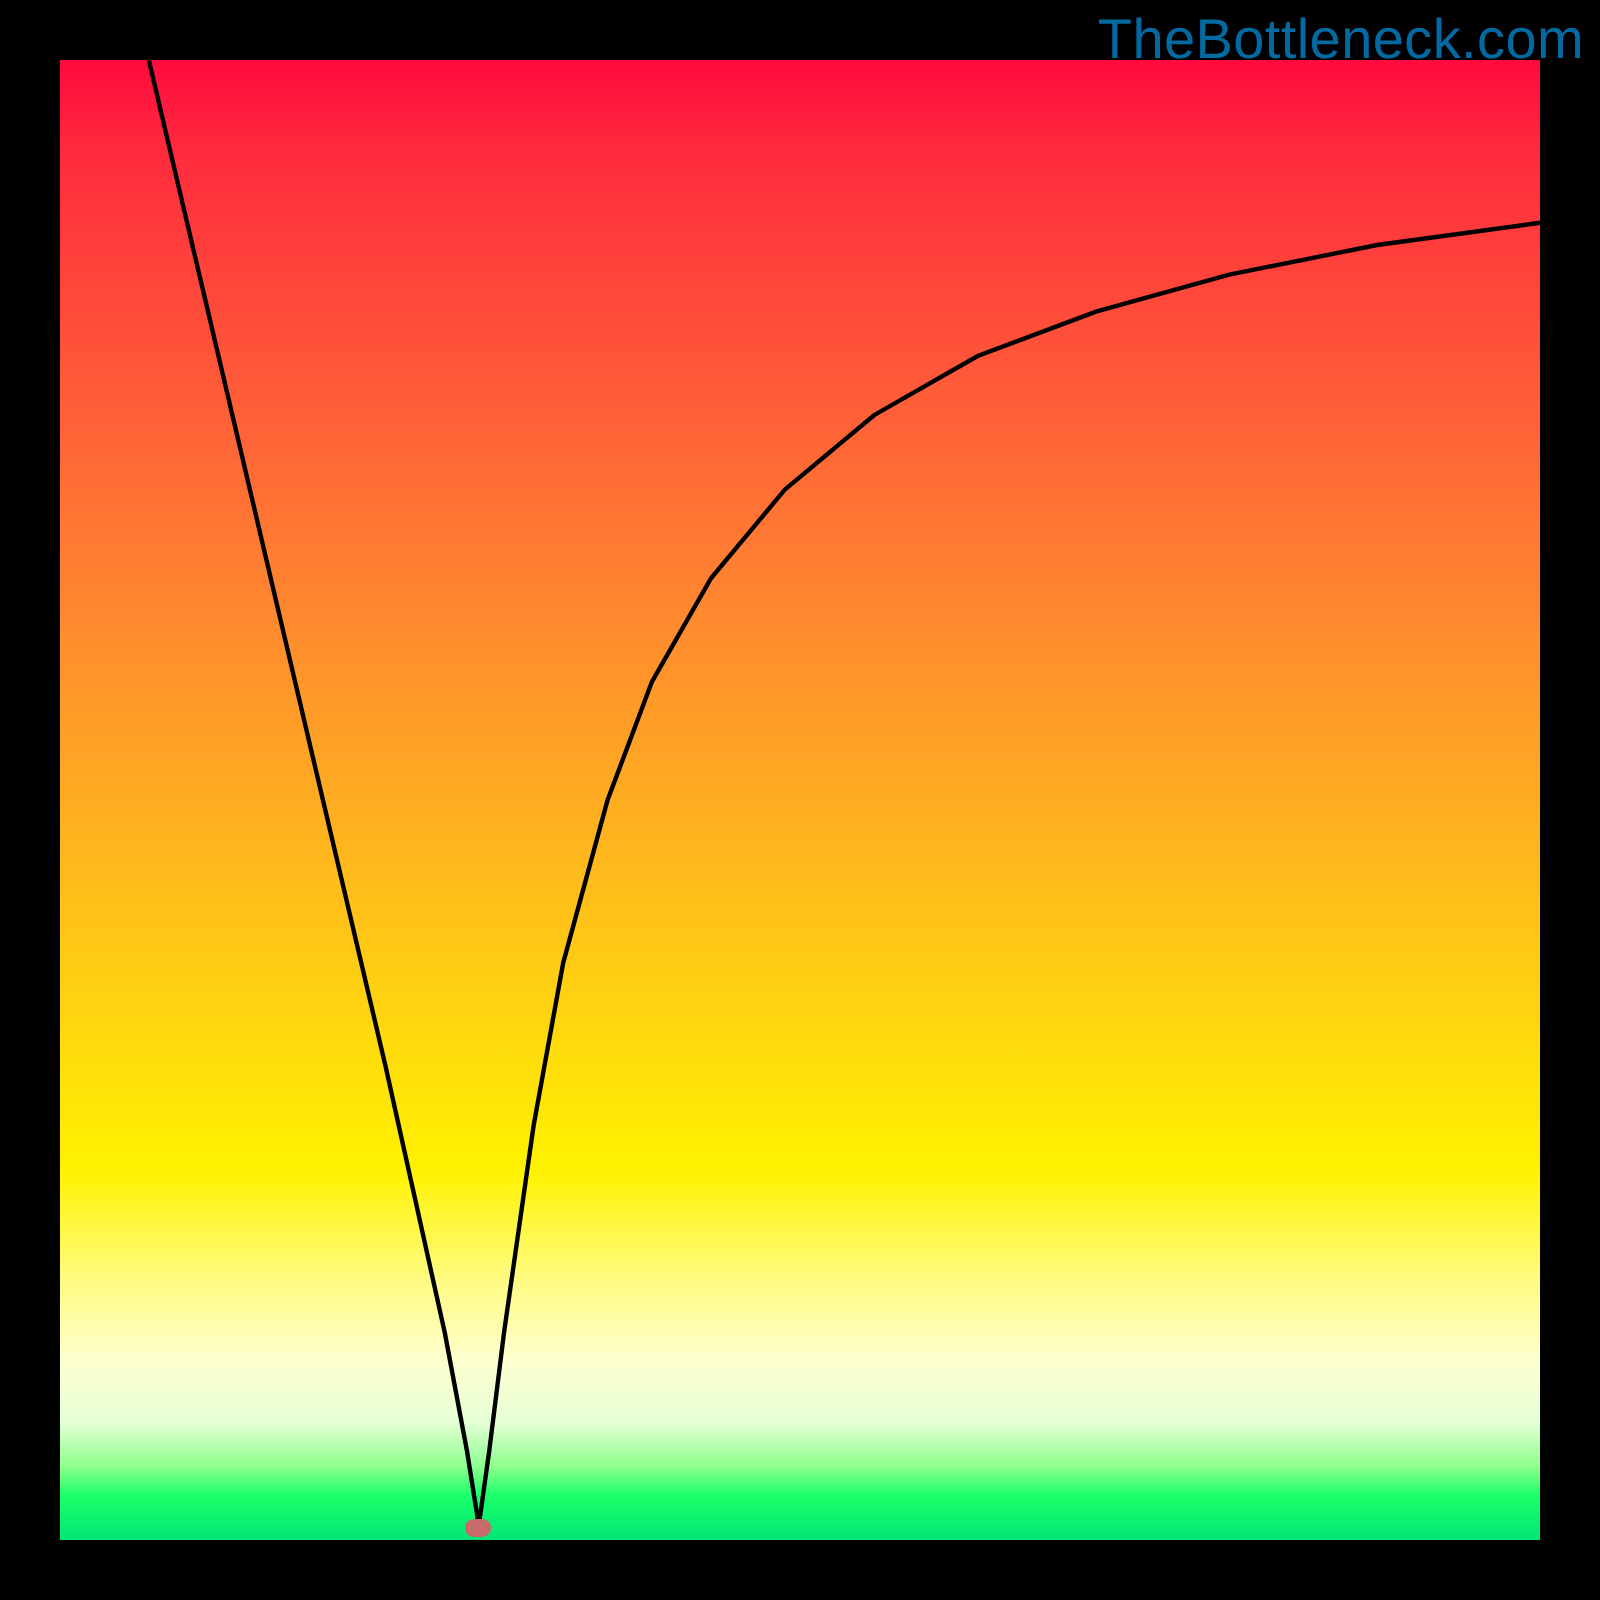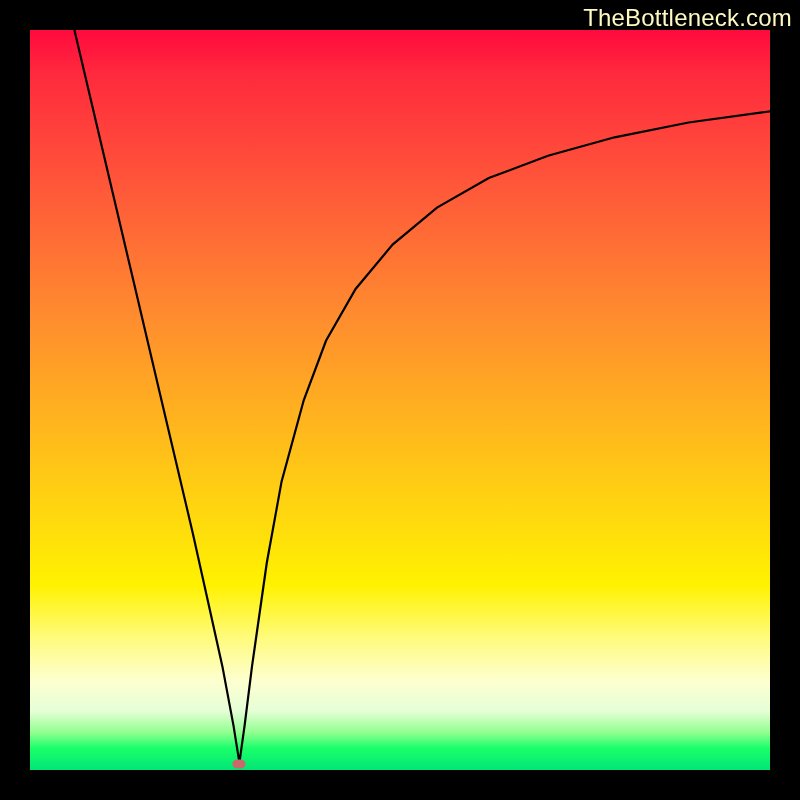--- a/index.html
+++ b/index.html
@@ -61,8 +61,8 @@
     position: absolute;
     top: 4px;
     right: 8px;
-    color: #fef9c3;
-    font-size: 24px;
+    color: #0369a1;
+    font-size: 28px;
     font-weight: 400;
     letter-spacing: 0.2px;
     user-select: none;

